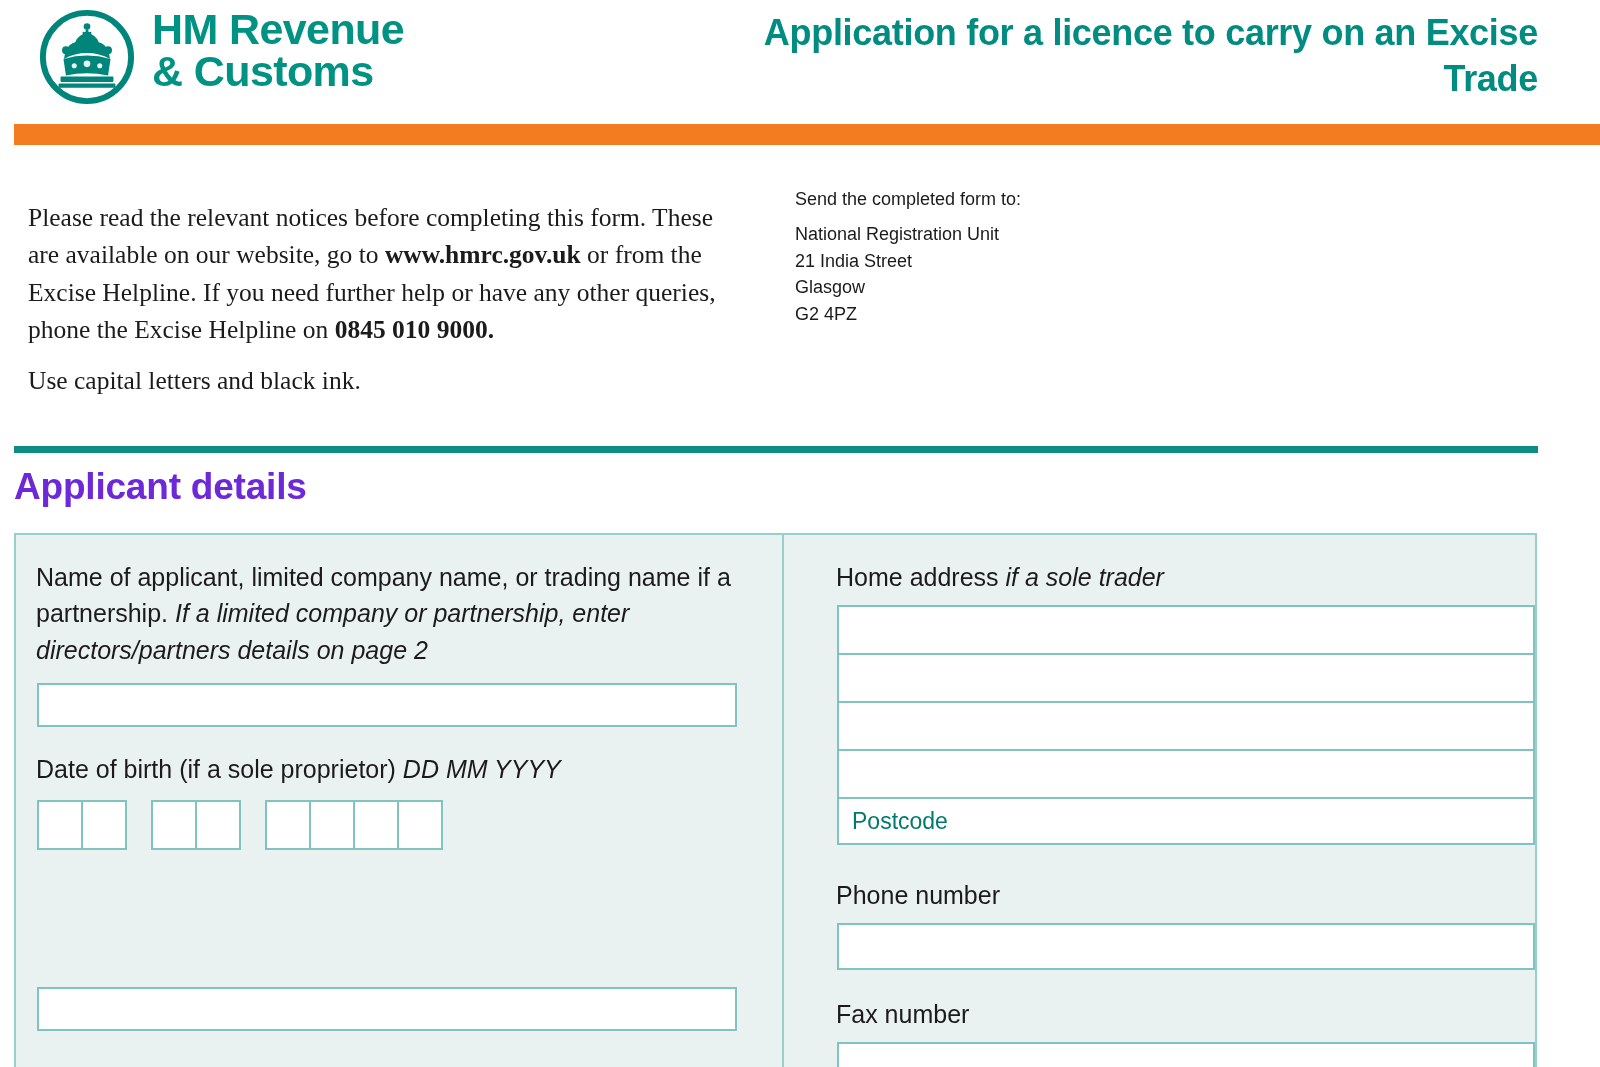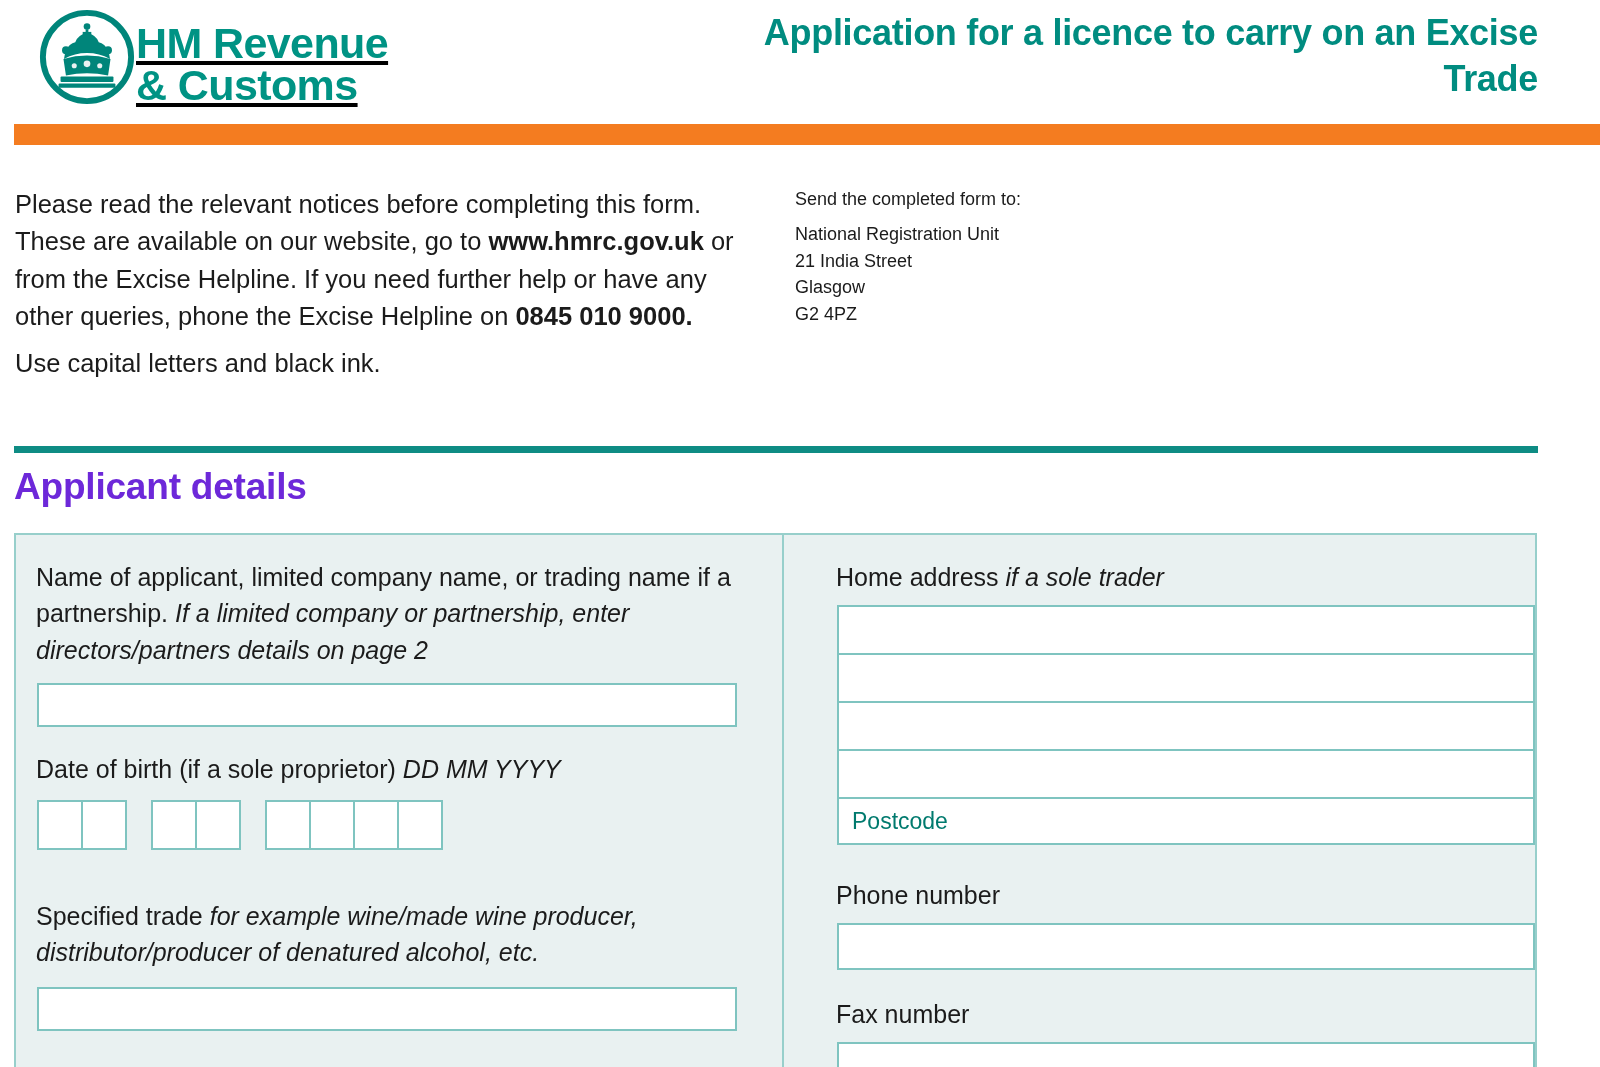--- a/index.html
+++ b/index.html
@@ -31,8 +31,8 @@
     position: absolute;
     left: 38px; top: 8px;
     display: flex;
-    align-items: flex-end;
-    text-decoration: underline;
+    align-items: flex-start;
+    gap: 16px;
   }
   .crown-icon {
     width: 98px;

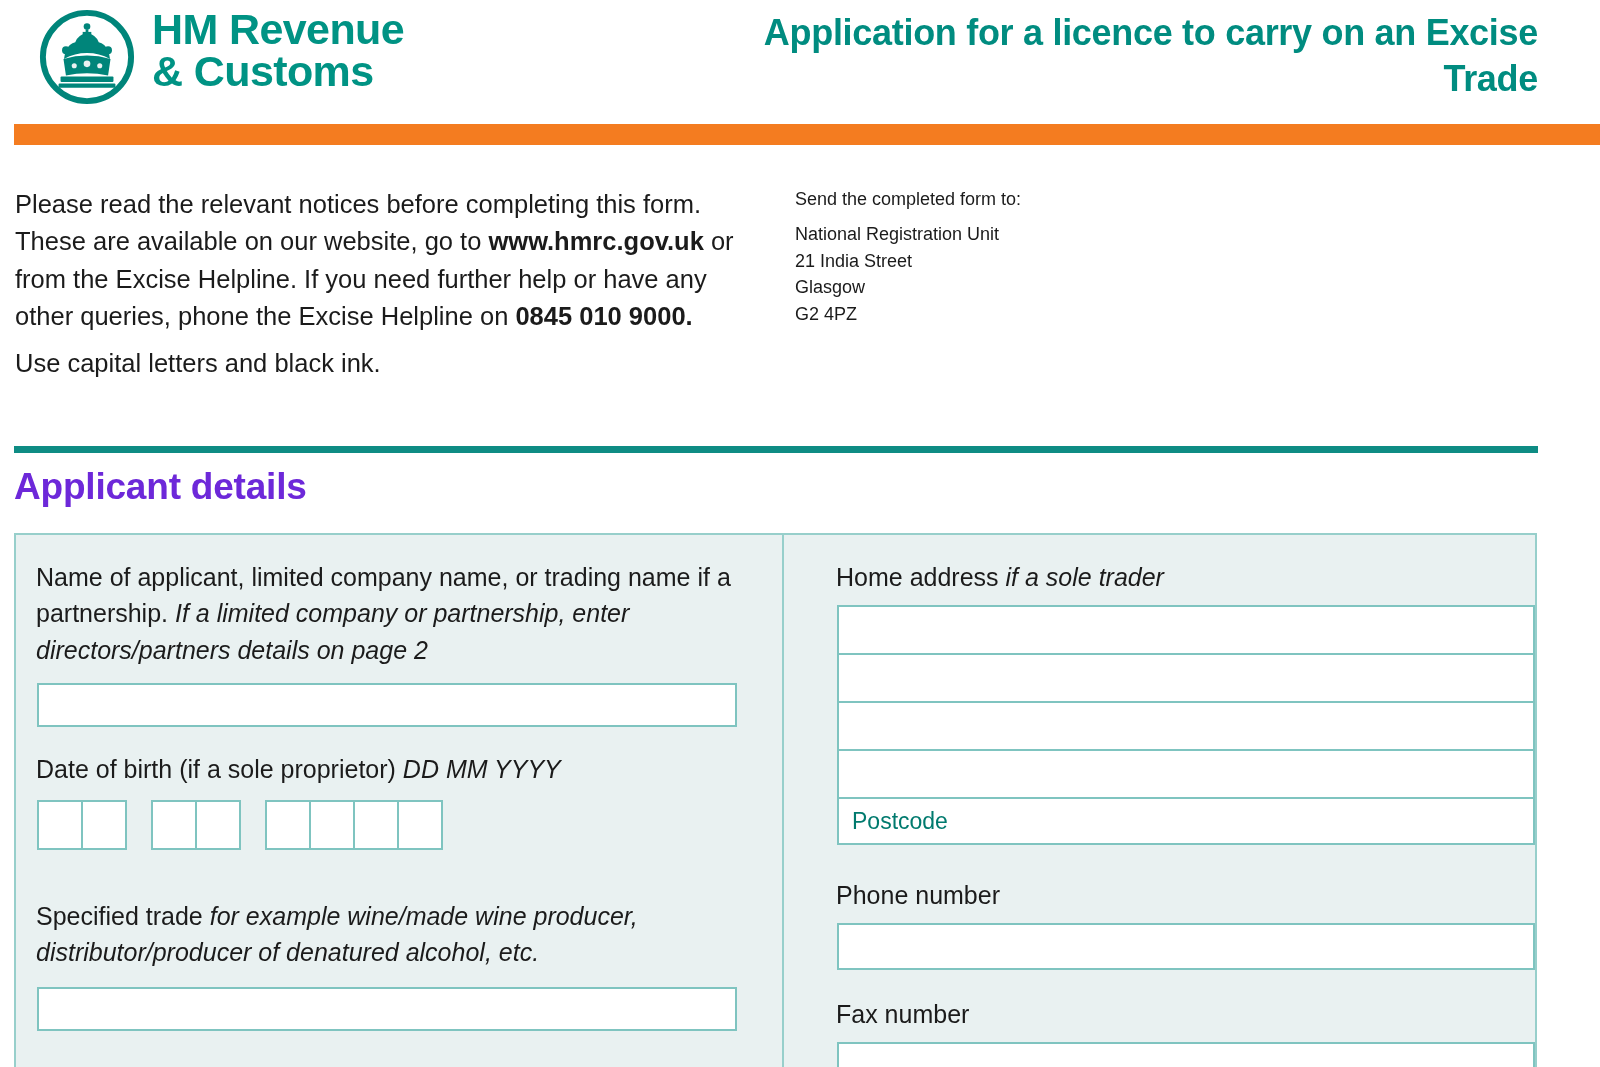--- a/index.html
+++ b/index.html
@@ -76,7 +76,7 @@
     color: #1b1b1b;
     line-height: 1.47;
   }
-  .intro-left p { margin: 0; }
+  .intro-left p { margin: 13px; font-family: Liberation Serif, serif; }
   .intro-left p + p { margin-top: 9px; }
   .intro-left b { font-weight: bold; }
 

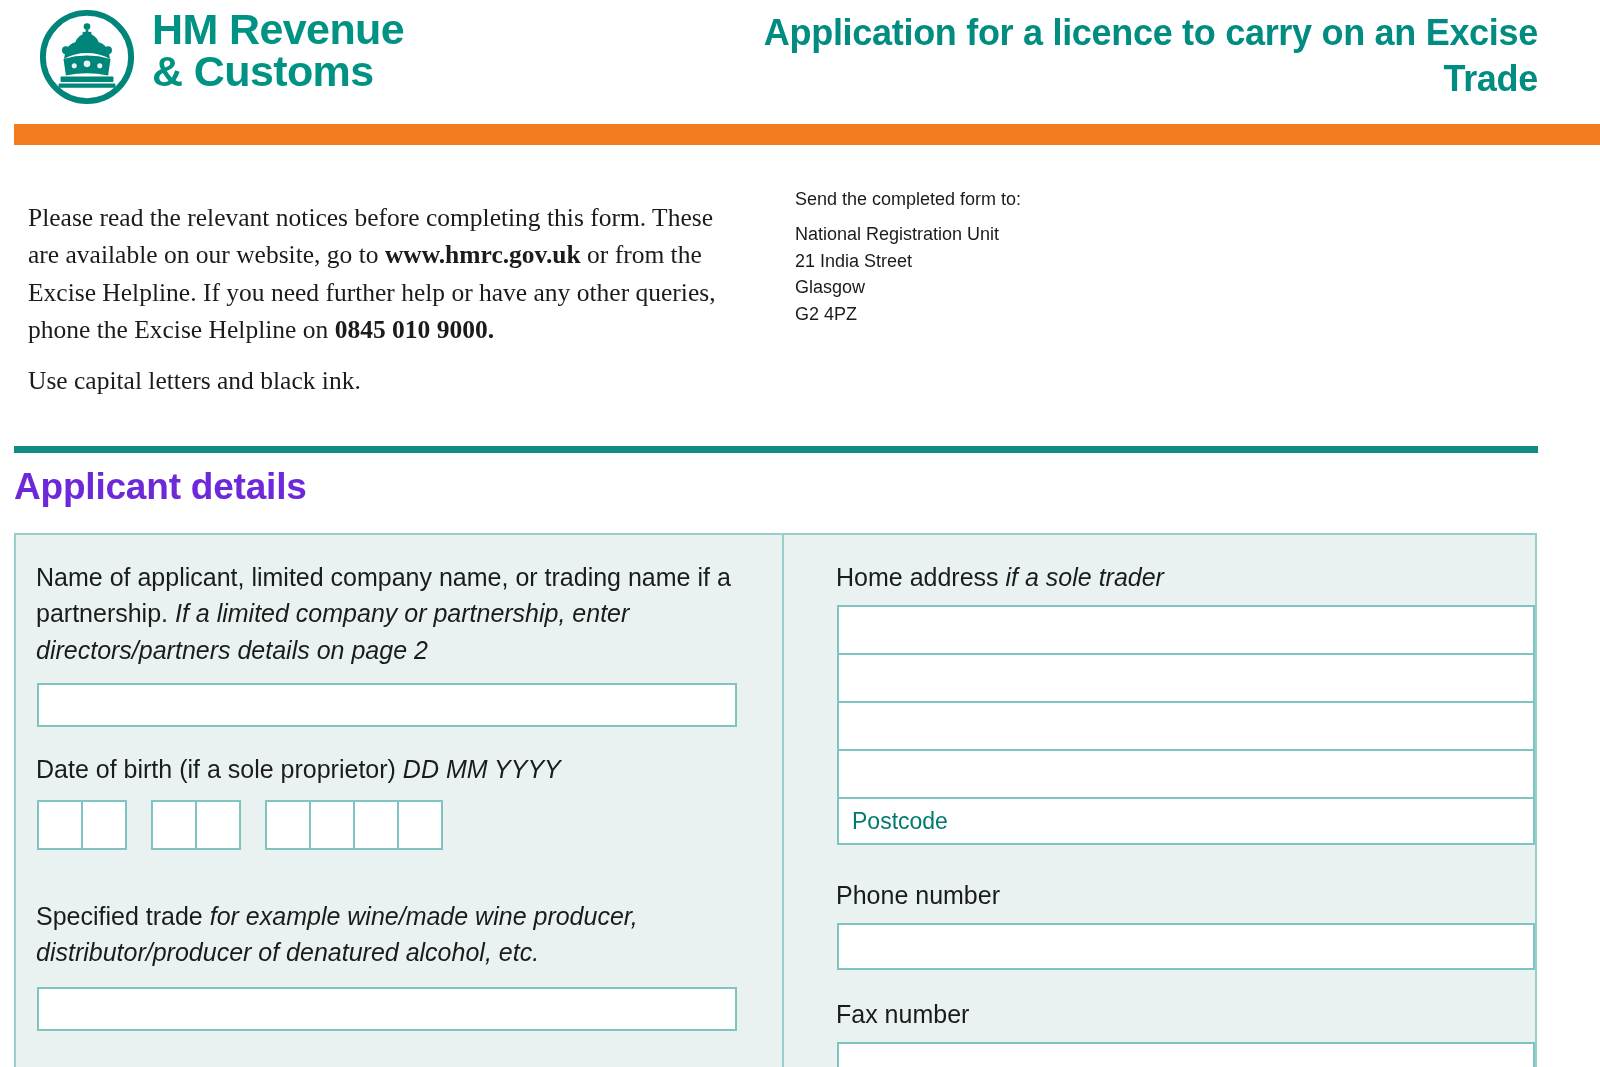--- a/index.html
+++ b/index.html
@@ -333,7 +333,6 @@
         </div>
       </div>
 
-      <div class="field-label lbl-trade"><span>Specified trade  </span><i>for example wine/made wine producer, distributor/producer of denatured alcohol, etc.</i></div>
       <div class="inp-trade">
         <input class="text-input" type="text" value="" style="">
       </div>

